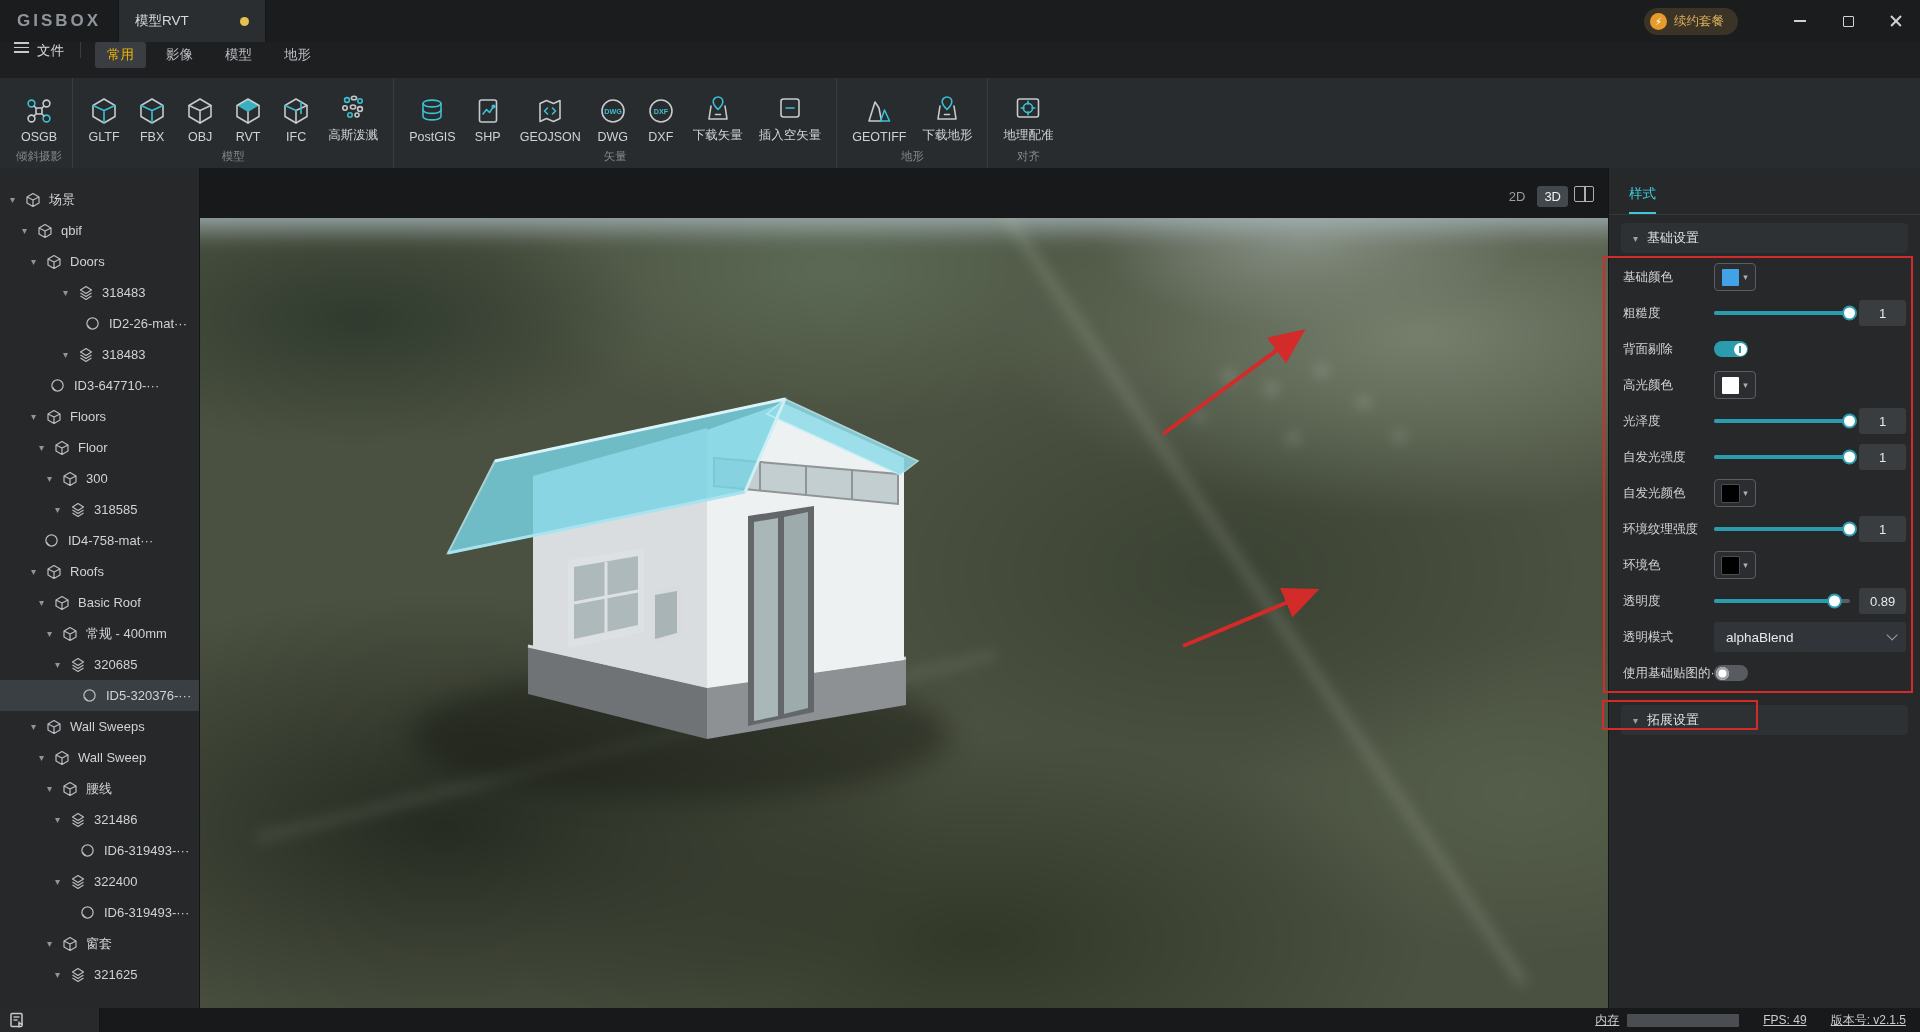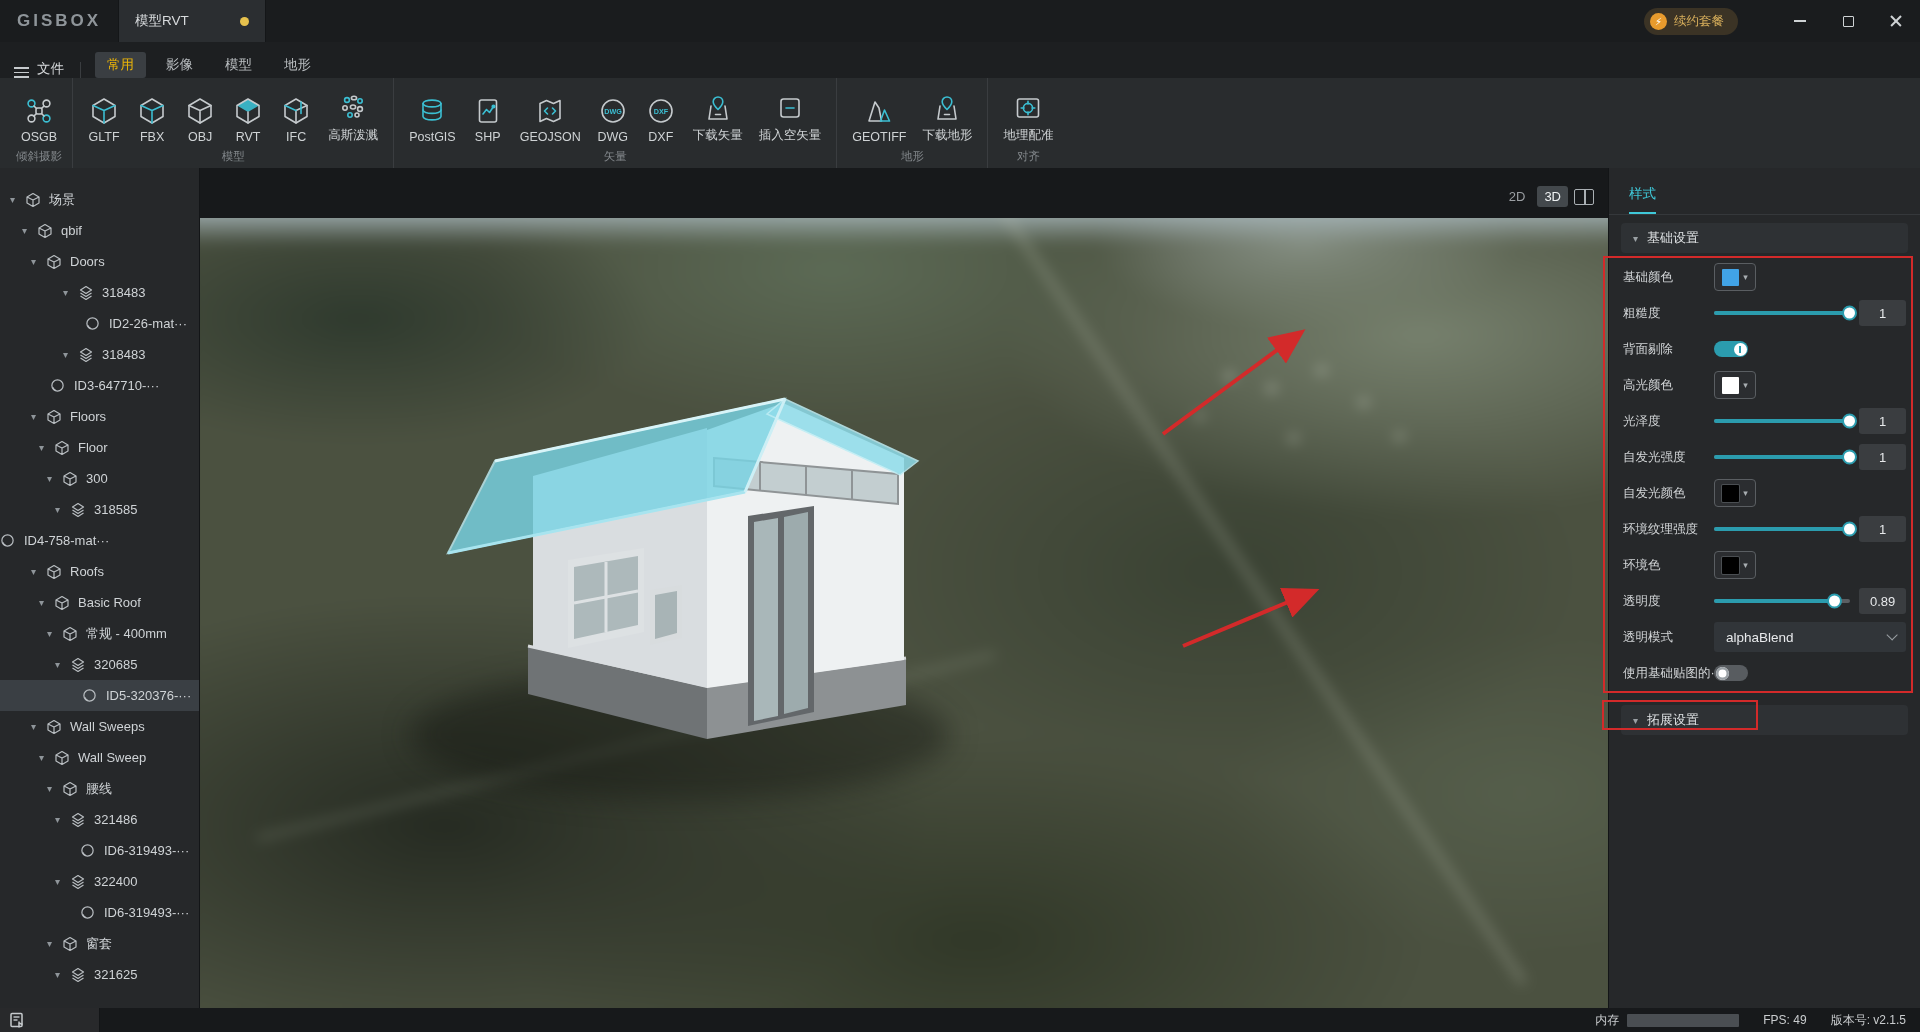--- a/index.html
+++ b/index.html
@@ -23,7 +23,7 @@
   .x1{transform:rotate(45deg);} .x2{transform:rotate(-45deg);}
   .closewrap{position:relative;width:14px;height:14px;display:flex;align-items:center;justify-content:center;}
   
-  .menubar{position:absolute;left:0;top:42px;width:1920px;height:36px;background:#1d1f21;display:flex;align-items:flex-end;padding-left:14px;}
+  .menubar{position:absolute;left:0;top:42px;width:1920px;height:36px;background:#1d1f21;display:flex;align-items:flex-start;padding-left:14px;}
   .hamb{width:15px;height:11px;display:flex;flex-direction:column;justify-content:space-between;margin-right:8px;}
   .hamb i{display:block;height:1.8px;background:#c6cacd;}
   .filelbl{color:#d6d9db;font-size:13.5px;margin-right:16px;}

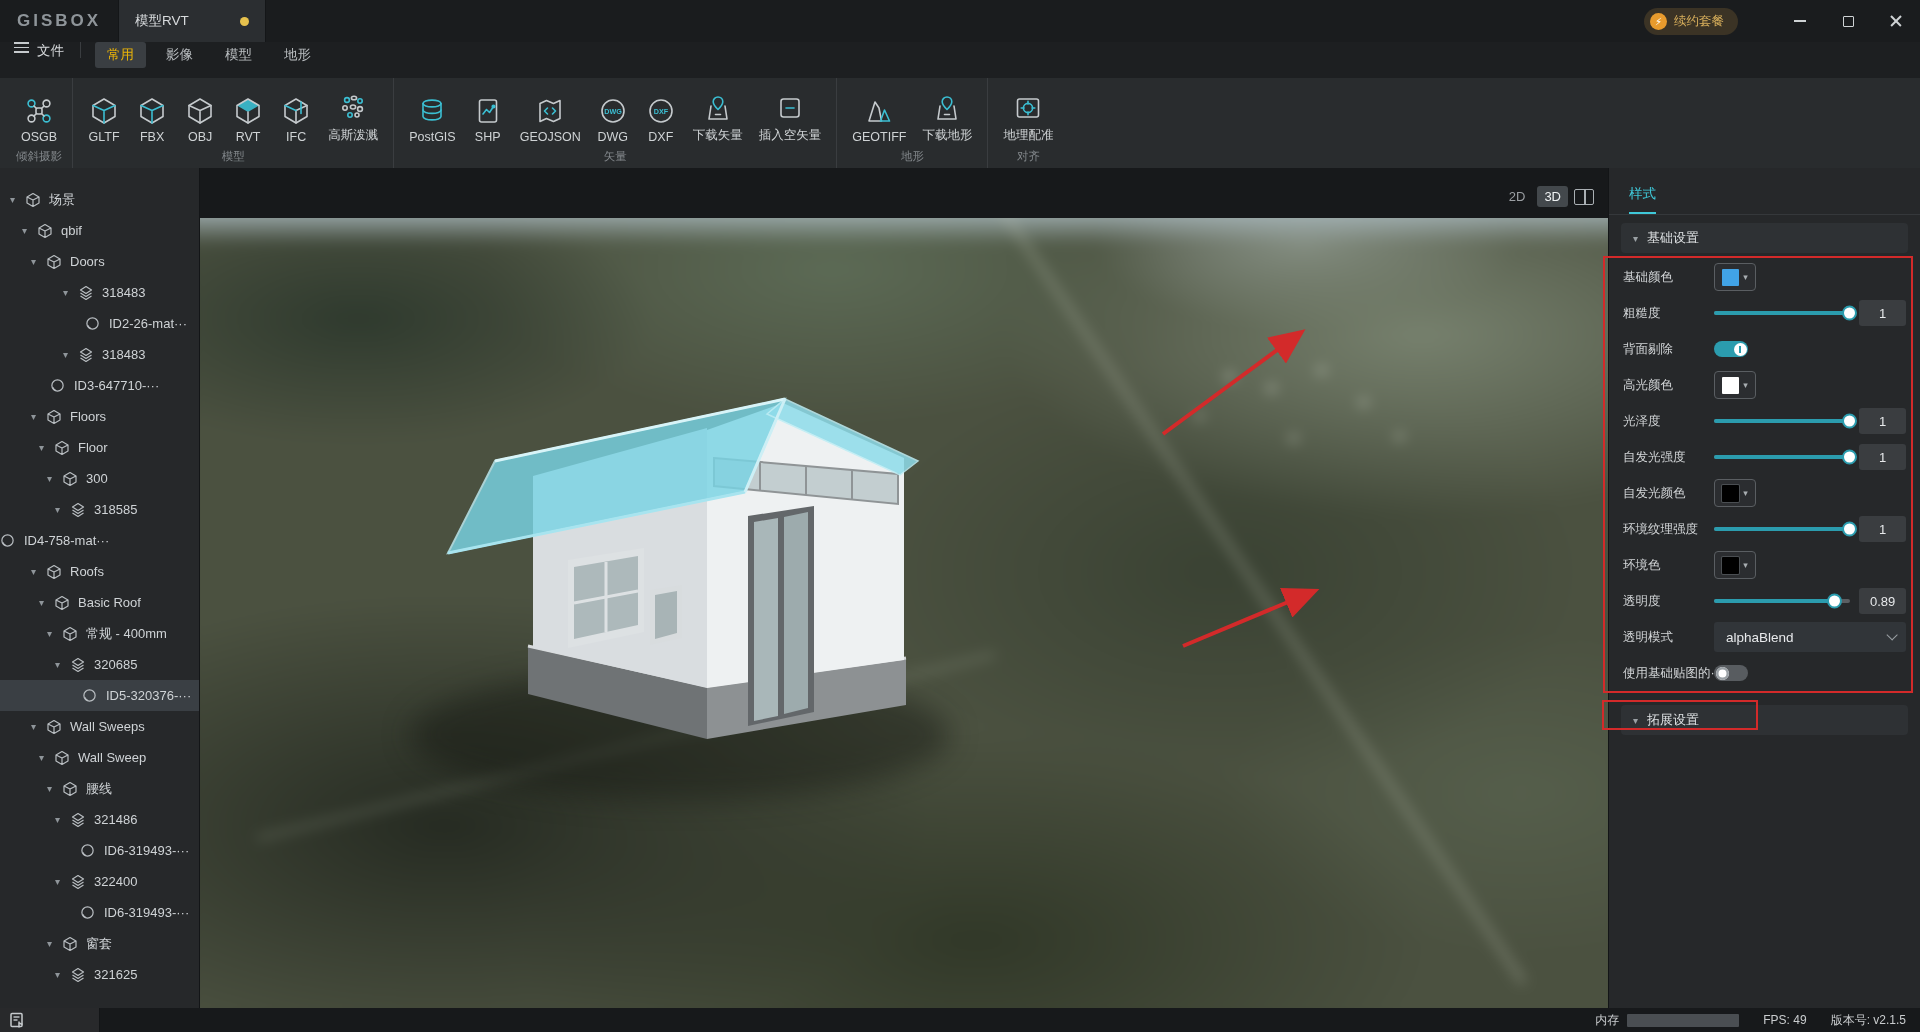--- a/index.html
+++ b/index.html
@@ -50,7 +50,7 @@
   .tlabel{overflow:hidden;text-overflow:ellipsis;}
   
   .viewport{position:absolute;left:200px;top:168px;width:1408px;height:840px;background:#17191b;overflow:hidden;}
-  .vp-controls{position:absolute;right:14px;top:18px;display:flex;align-items:center;gap:6px;z-index:5;}
+  .vp-controls{position:absolute;right:14px;top:18px;display:flex;gap:6px;z-index:5;}
   .mode2d{color:#9b9fa3;font-size:13px;padding:3px 6px;cursor:pointer;}
   .mode3d{color:#eef1f2;font-size:13px;background:#43484c;border-radius:3px;padding:3px 7px;cursor:pointer;}
   .split-icon{width:20px;height:16px;border:1.6px solid #aab0b4;border-radius:2px;position:relative;cursor:pointer;}

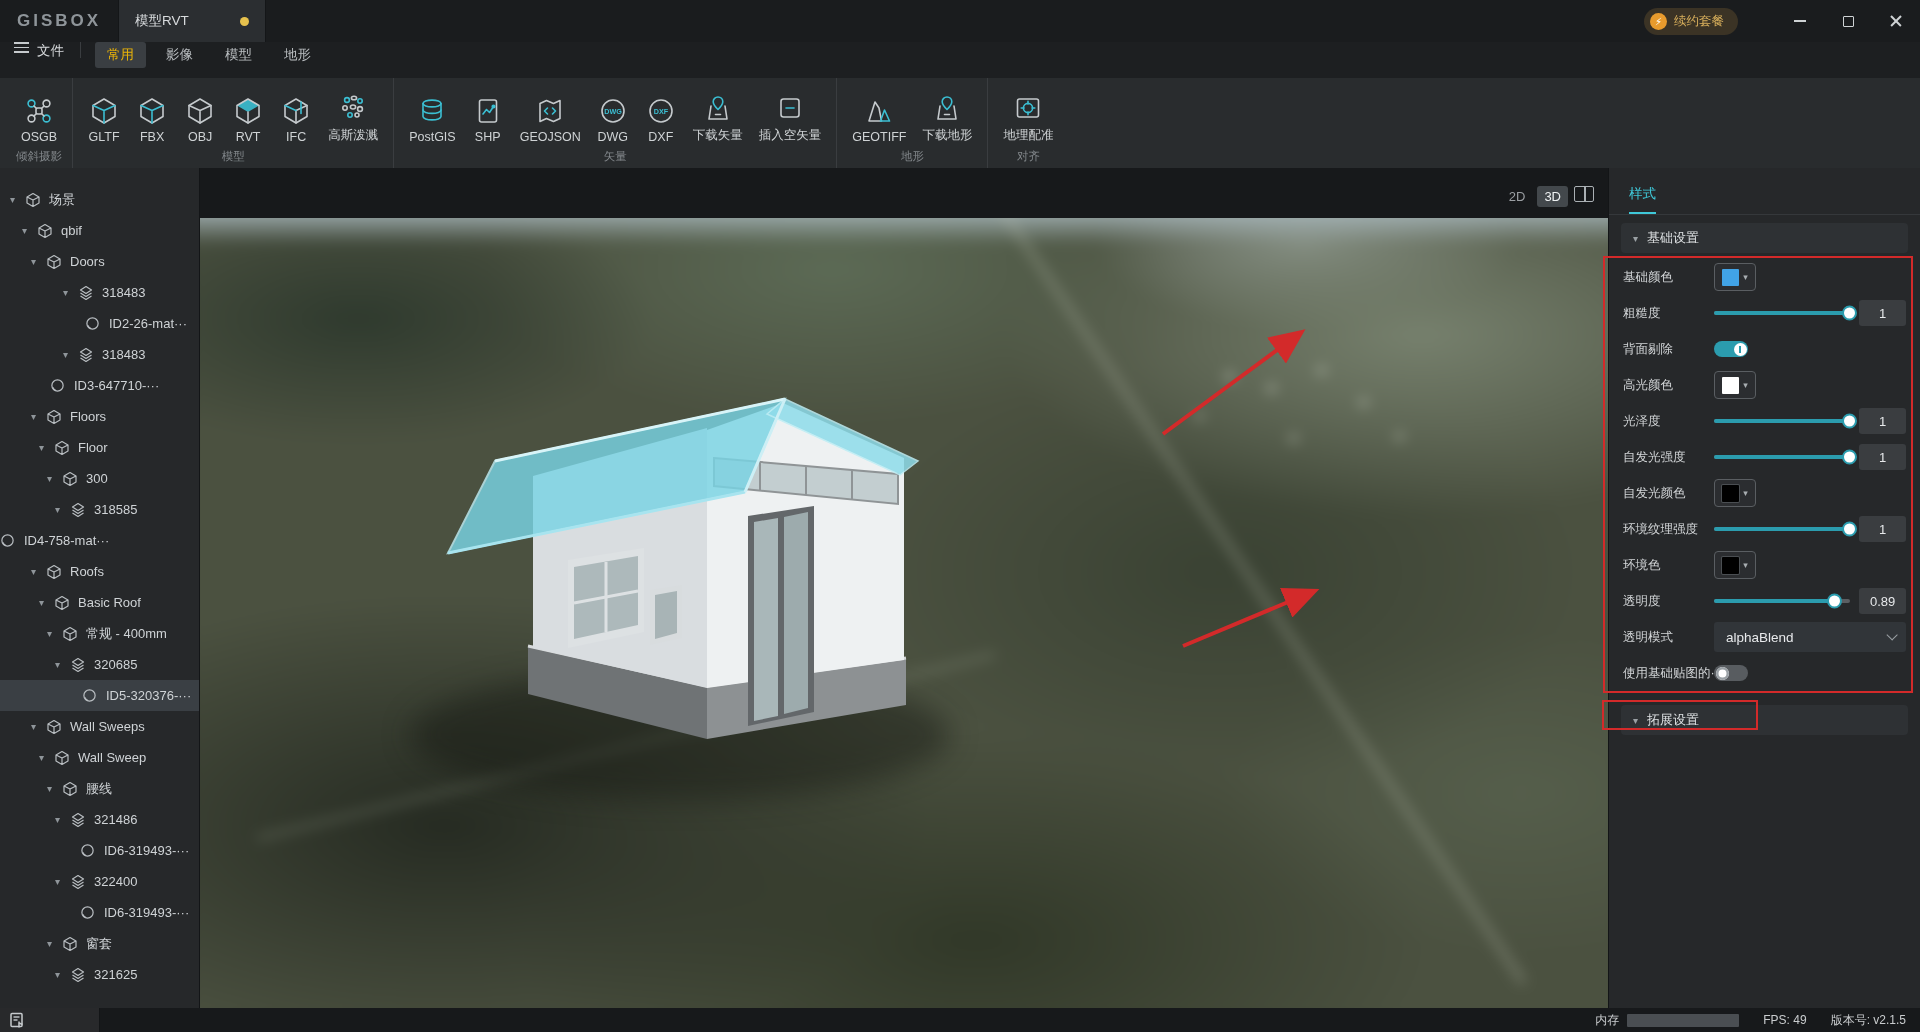--- a/index.html
+++ b/index.html
@@ -462,7 +462,7 @@
         </span>
         <span class="tlabel">318585</span>
       </div>
-      <div class="trow" style="">
+      <div class="trow" style=" margin-left: 44px;">
         <span class="ticon">
           <svg width="15" height="15" viewBox="0 0 16 16" fill="none">
             <circle cx="8" cy="8" r="6" stroke="#b9bec2" stroke-width="1.3"></circle>

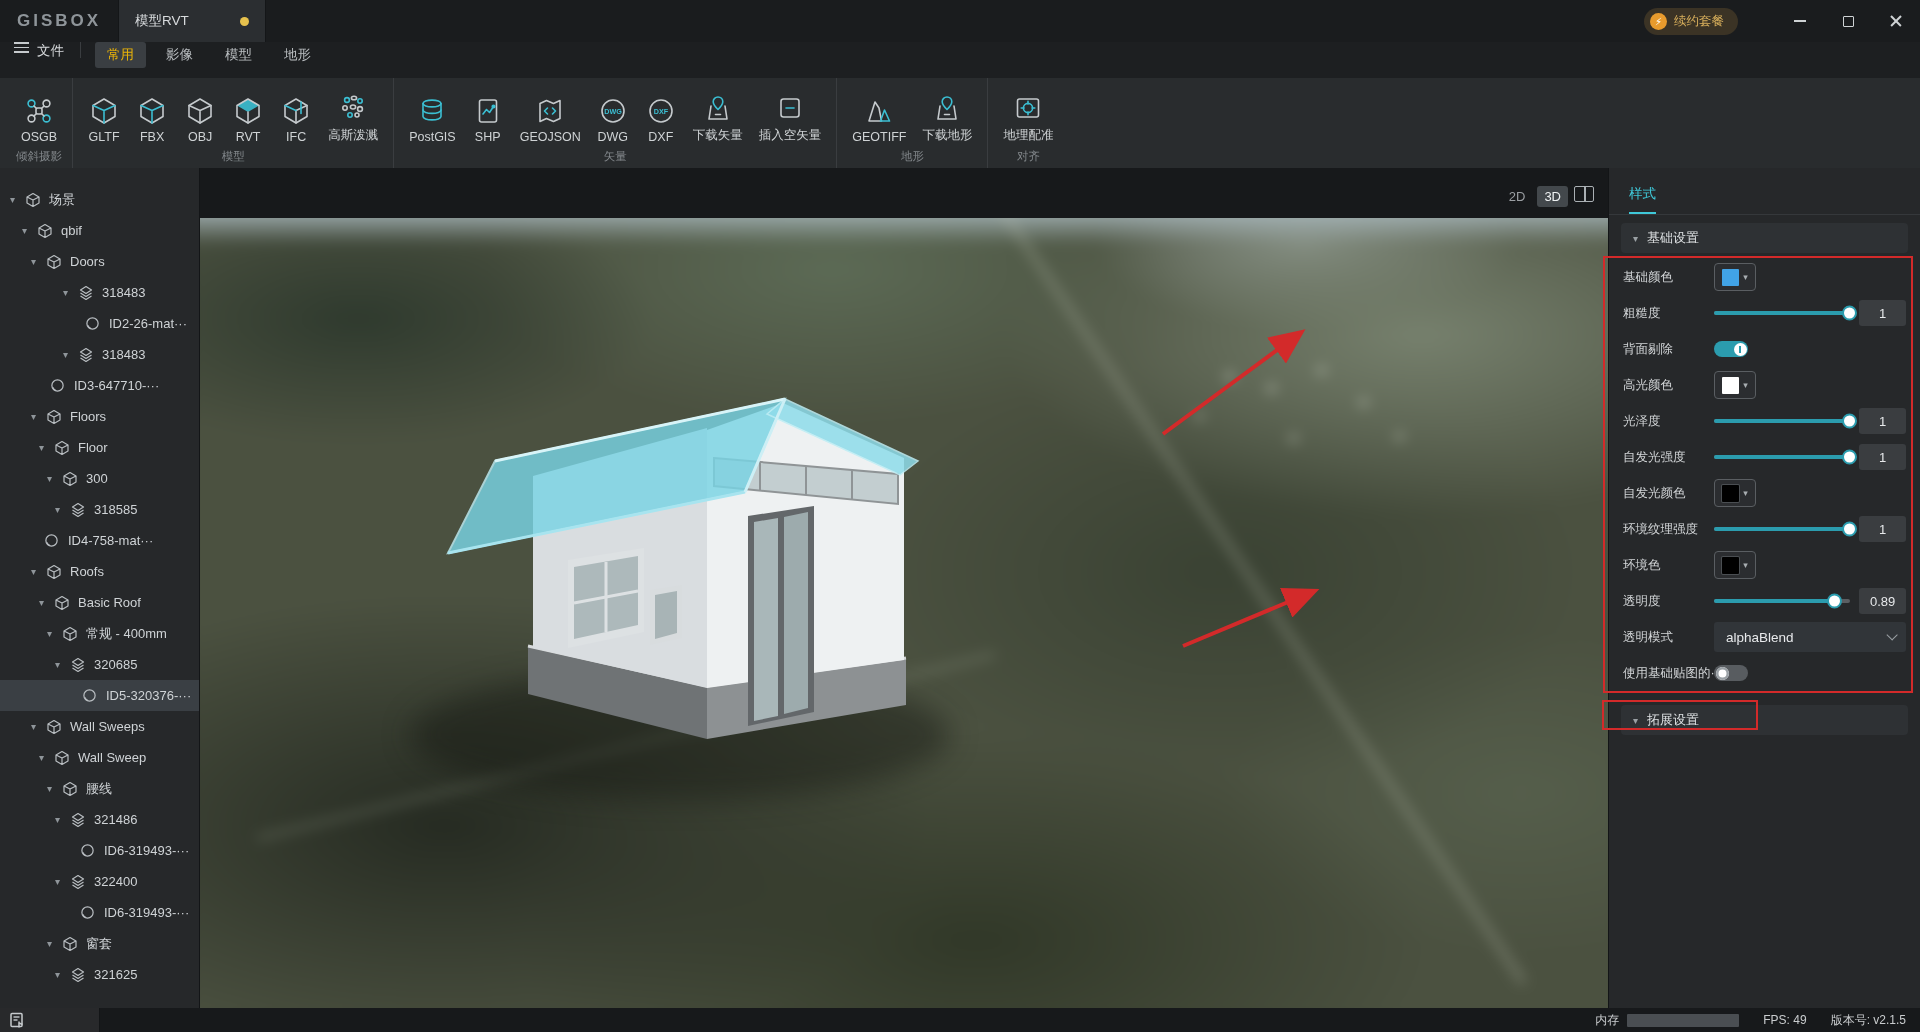--- a/index.html
+++ b/index.html
@@ -106,7 +106,7 @@
   .statusbar{position:absolute;left:0;top:1008px;width:1920px;height:24px;background:#17191b;display:flex;align-items:center;}
   .sb-left{width:100px;height:24px;background:#28292b;display:flex;align-items:center;padding-left:8px;border-right:1px solid #131517;}
   .sb-right{margin-left:auto;display:flex;align-items:center;gap:24px;padding-right:14px;}
-  .sb-item{display:flex;align-items:center;gap:8px;color:#c9ccce;font-size:12px;}
+  .sb-item{display:flex;align-items:center;gap:8px;color:#c9ccce;font-size:12px;text-decoration:underline;}
   .membar{width:112px;height:13px;background:#4a4e52;border-radius:1px;overflow:hidden;}
   .memfill{height:100%;background:#5fc9e9;}
   

